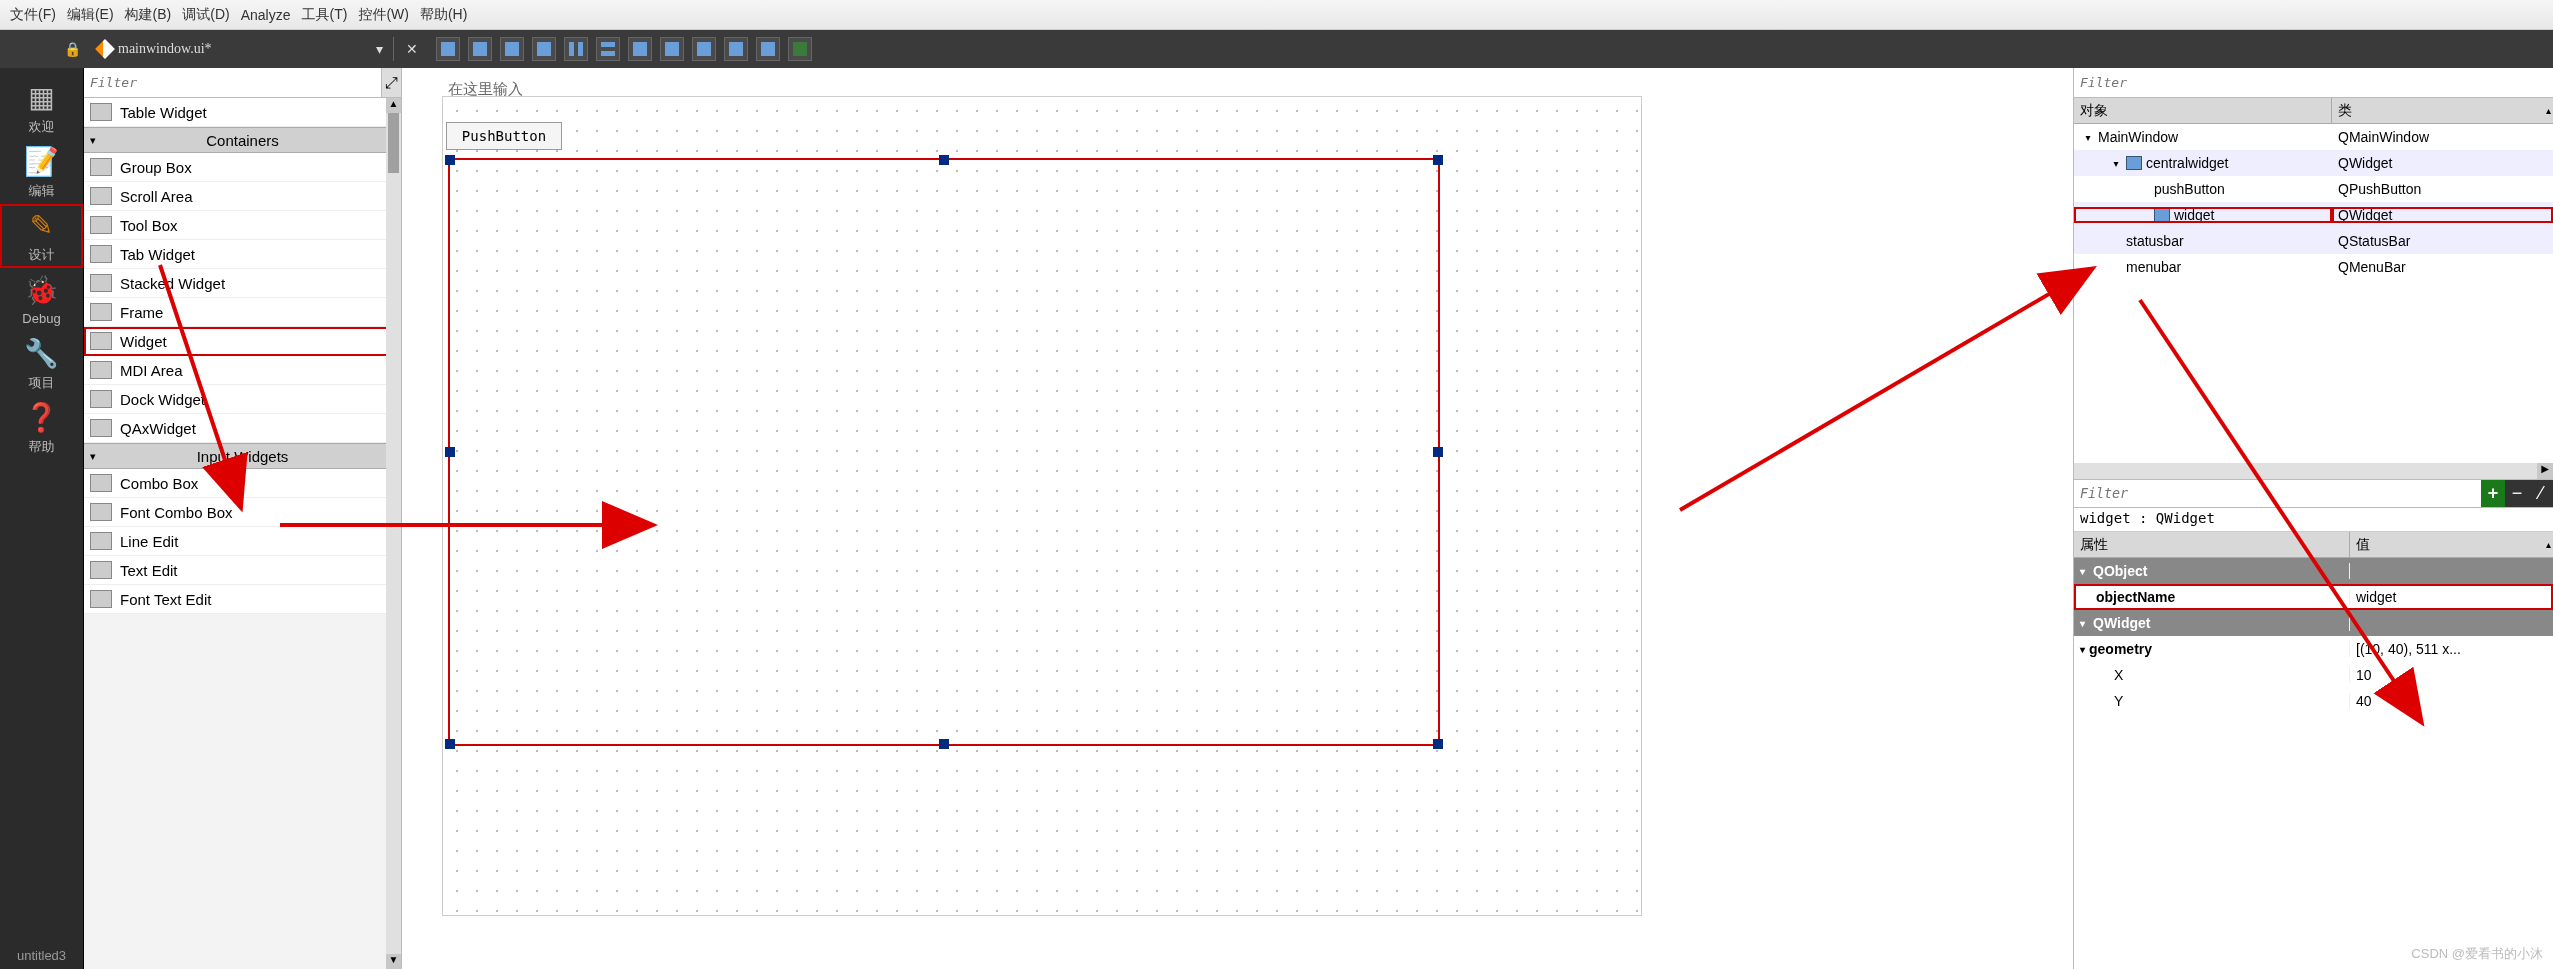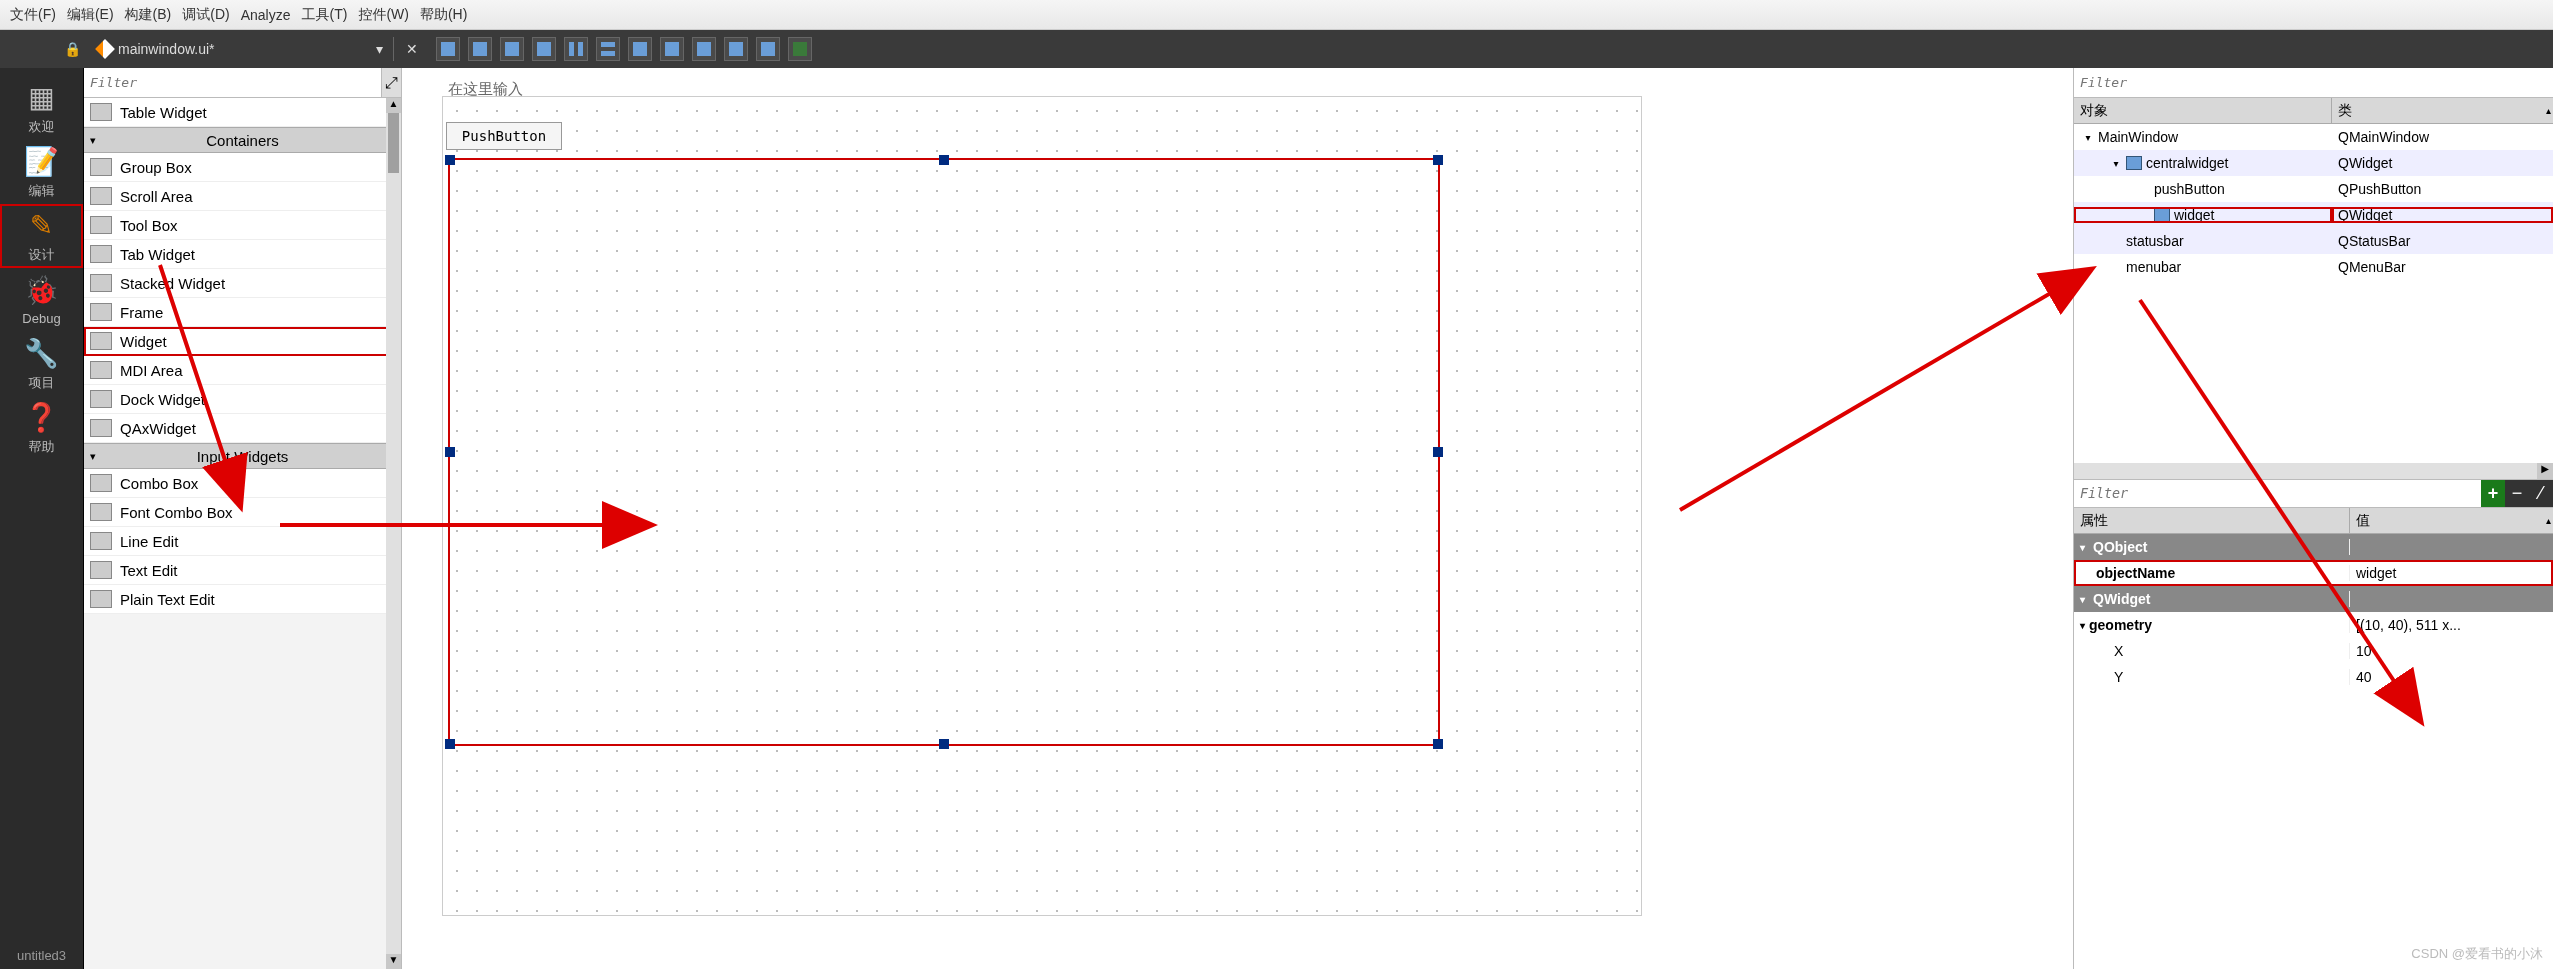--- a/index.html
+++ b/index.html
@@ -108,7 +108,7 @@
   <div class="lock">🔒</div>
   <div class="filename">
     <span class="pencil"></span>
-    <span style="font-family:Liberation Sans, sans-serif">mainwindow.ui*</span>
+    <span style="font-family:Liberation Serif, serif">mainwindow.ui*</span>
   </div>
   <span class="drop">▾</span>
   <div class="sep"></div>

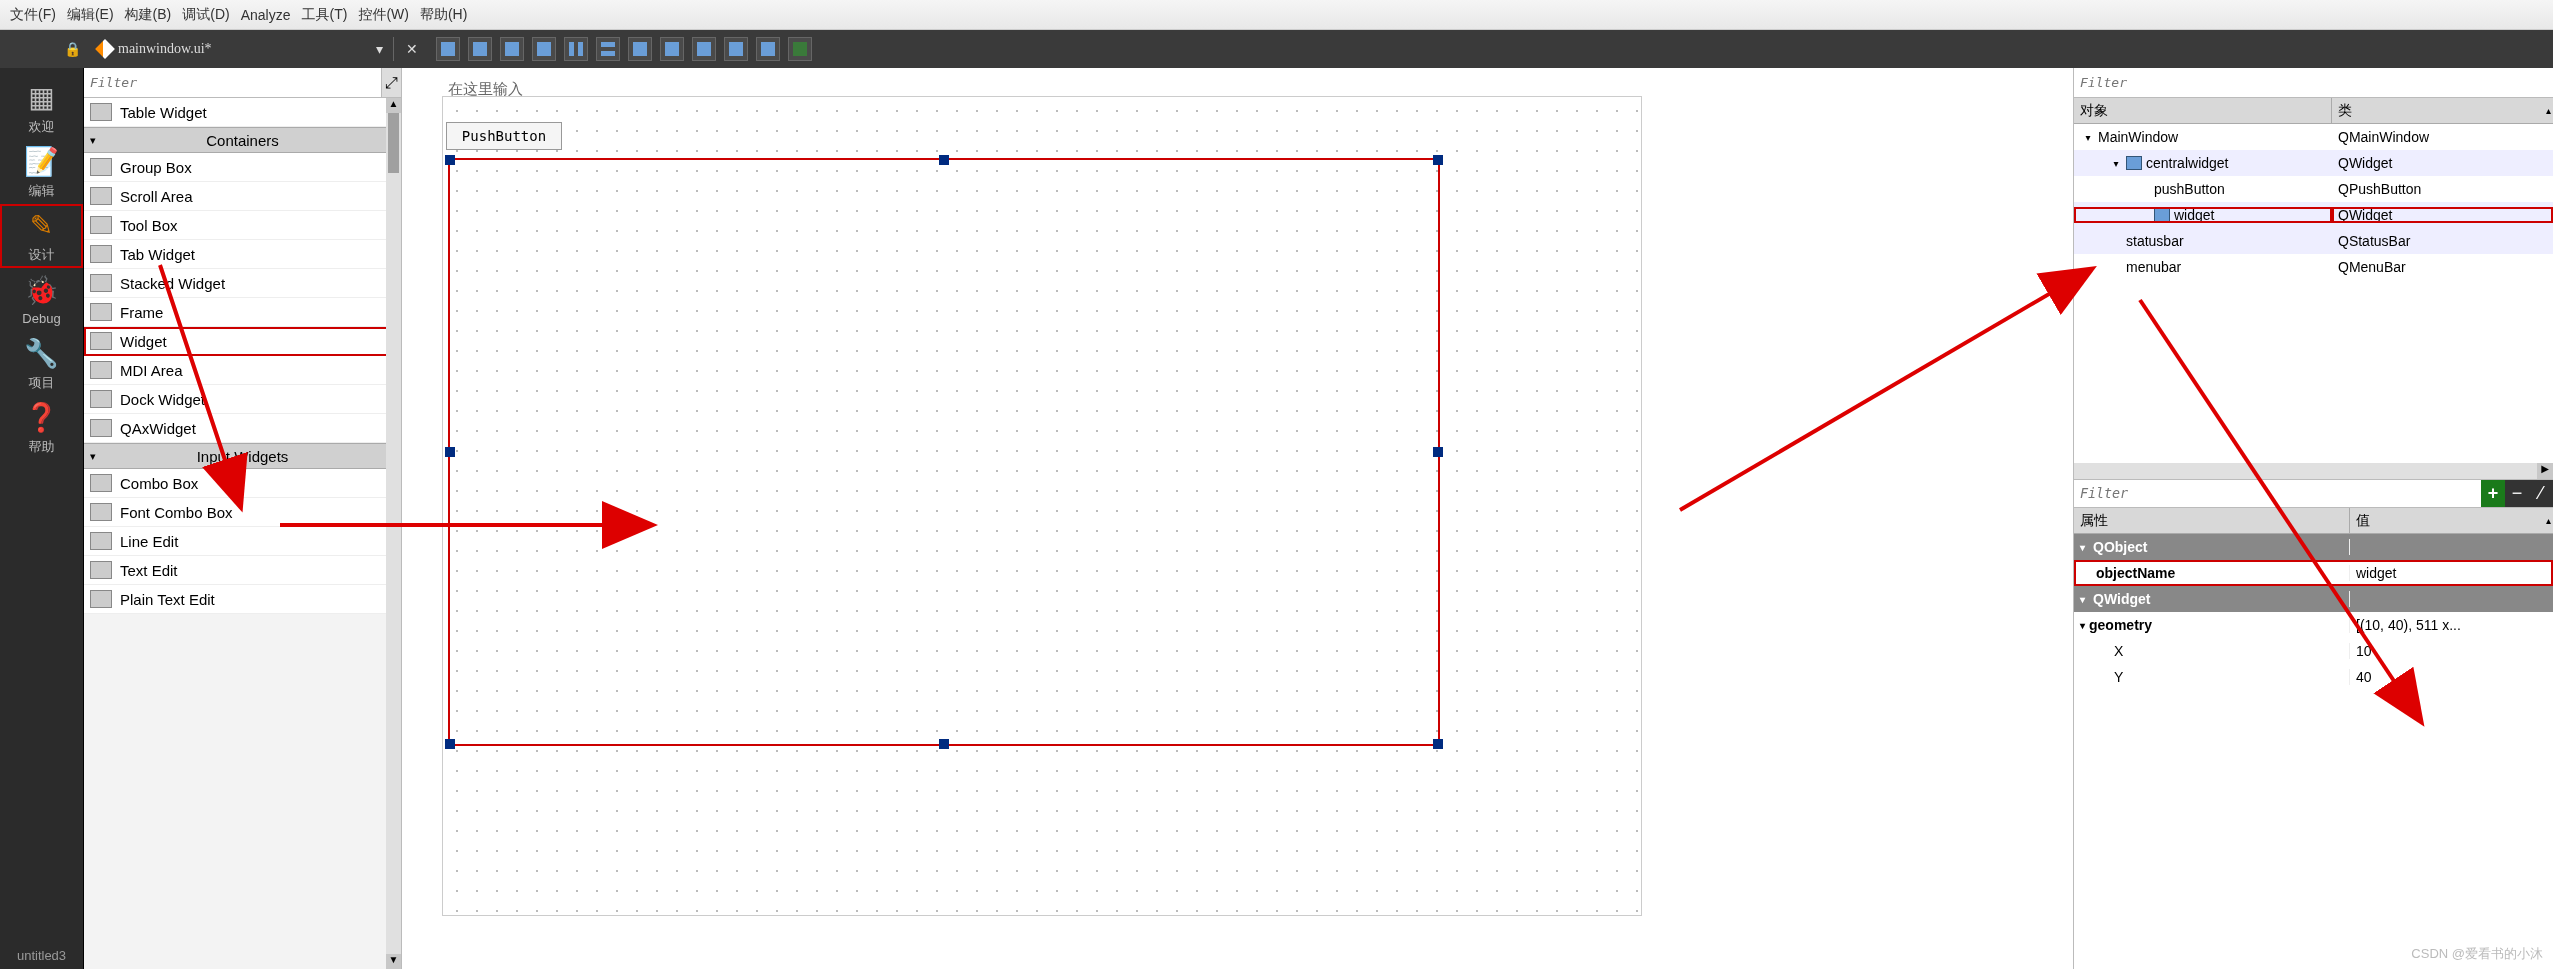--- a/index.html
+++ b/index.html
@@ -358,6 +358,7 @@
       <div class="btn minus">−</div>
       <div class="btn slash">⁄</div>
     </div>
+    <div class="proplabel">widget : QWidget</div>
     <div class="prophead">
       <div>属性</div>
       <div>

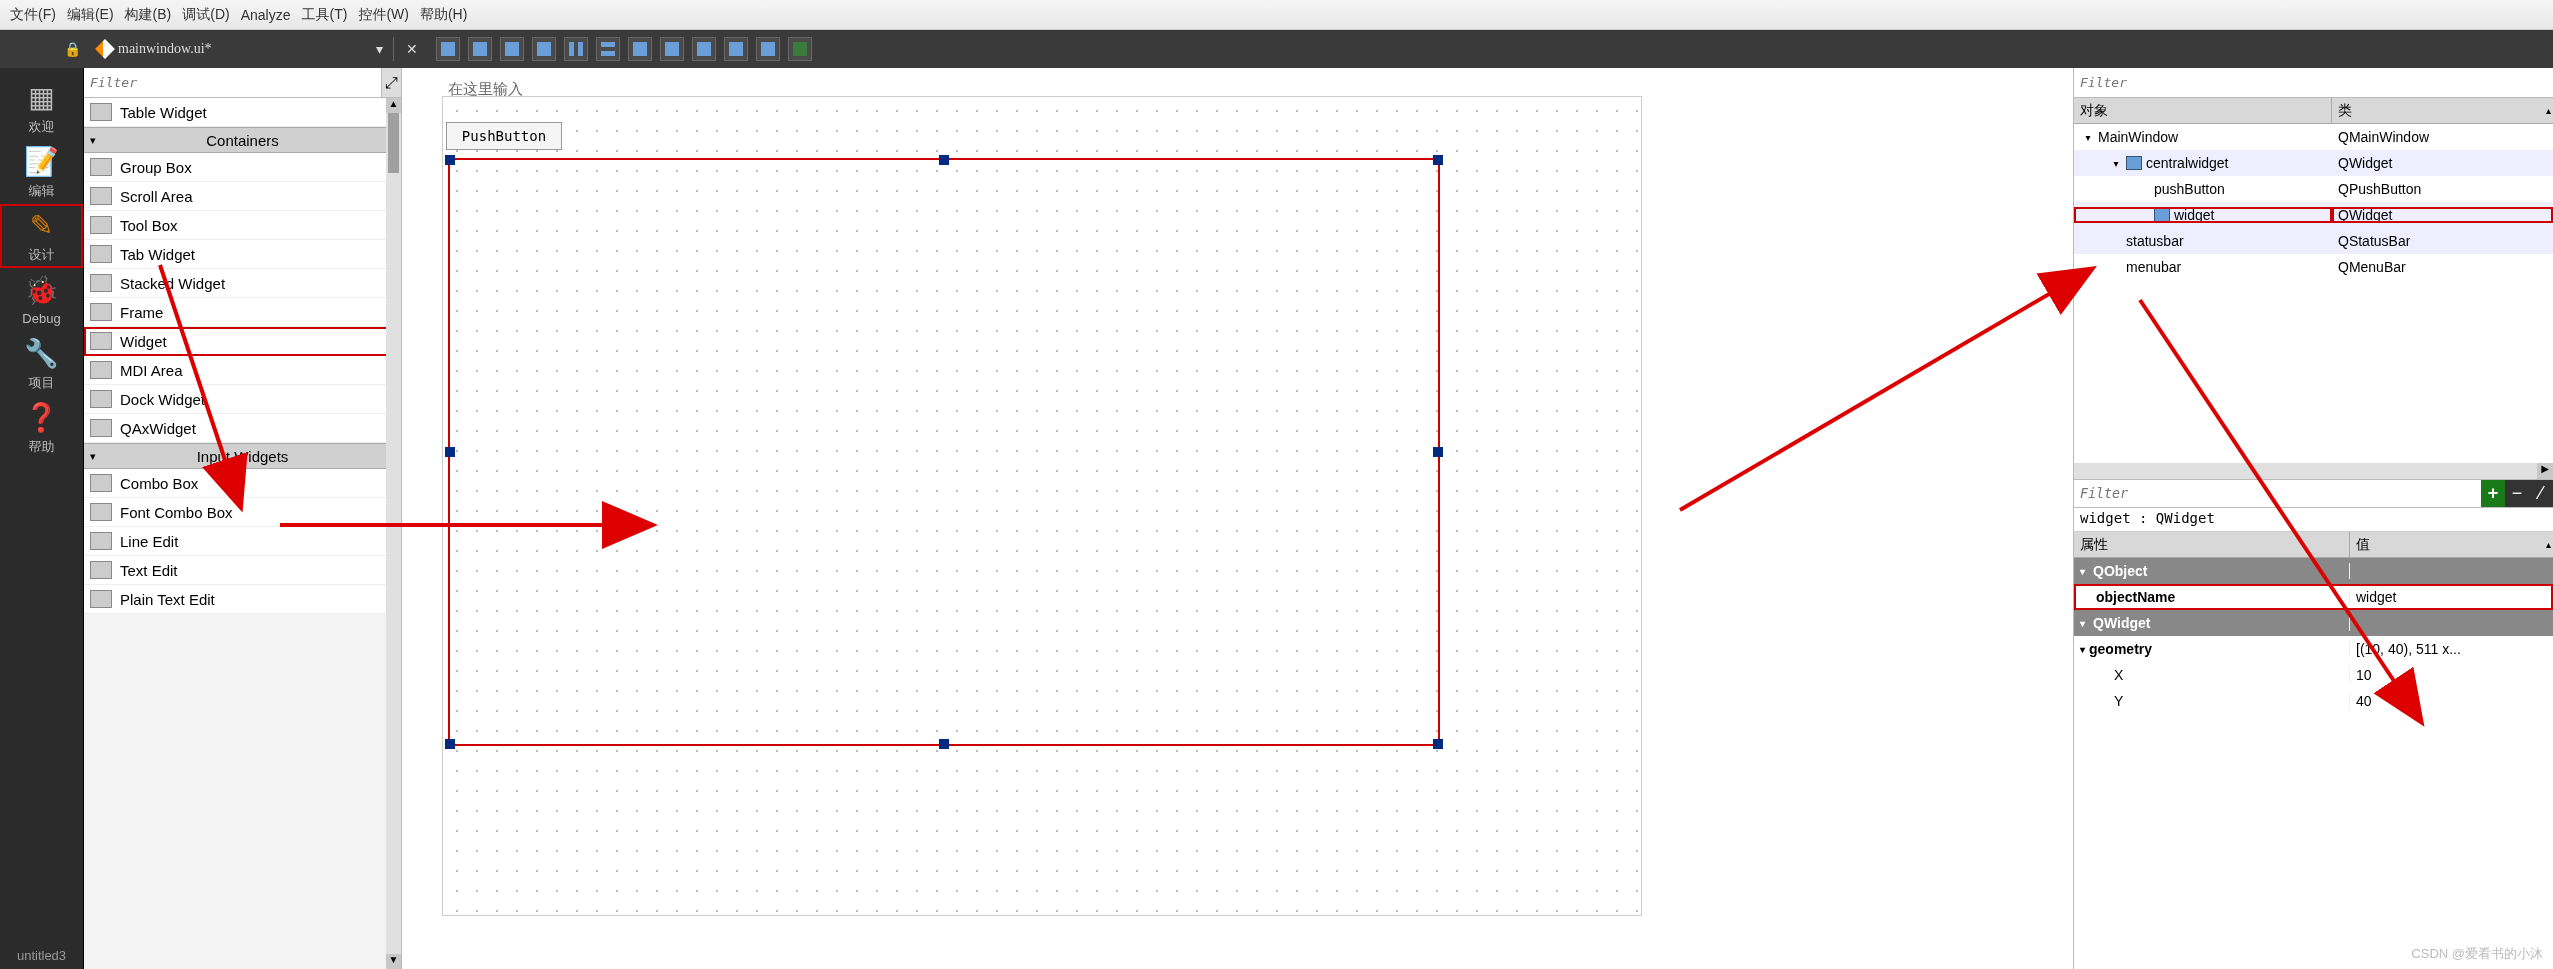--- a/index.html
+++ b/index.html
@@ -259,7 +259,7 @@
         </div>
         <div class="witem">
           <div class="wicon"></div>
-          <span>Plain Text Edit</span>
+          <span>Font Text Edit</span>
         </div>
         <div class="scrollbar-v">
         <div class="arrow">▲</div>

